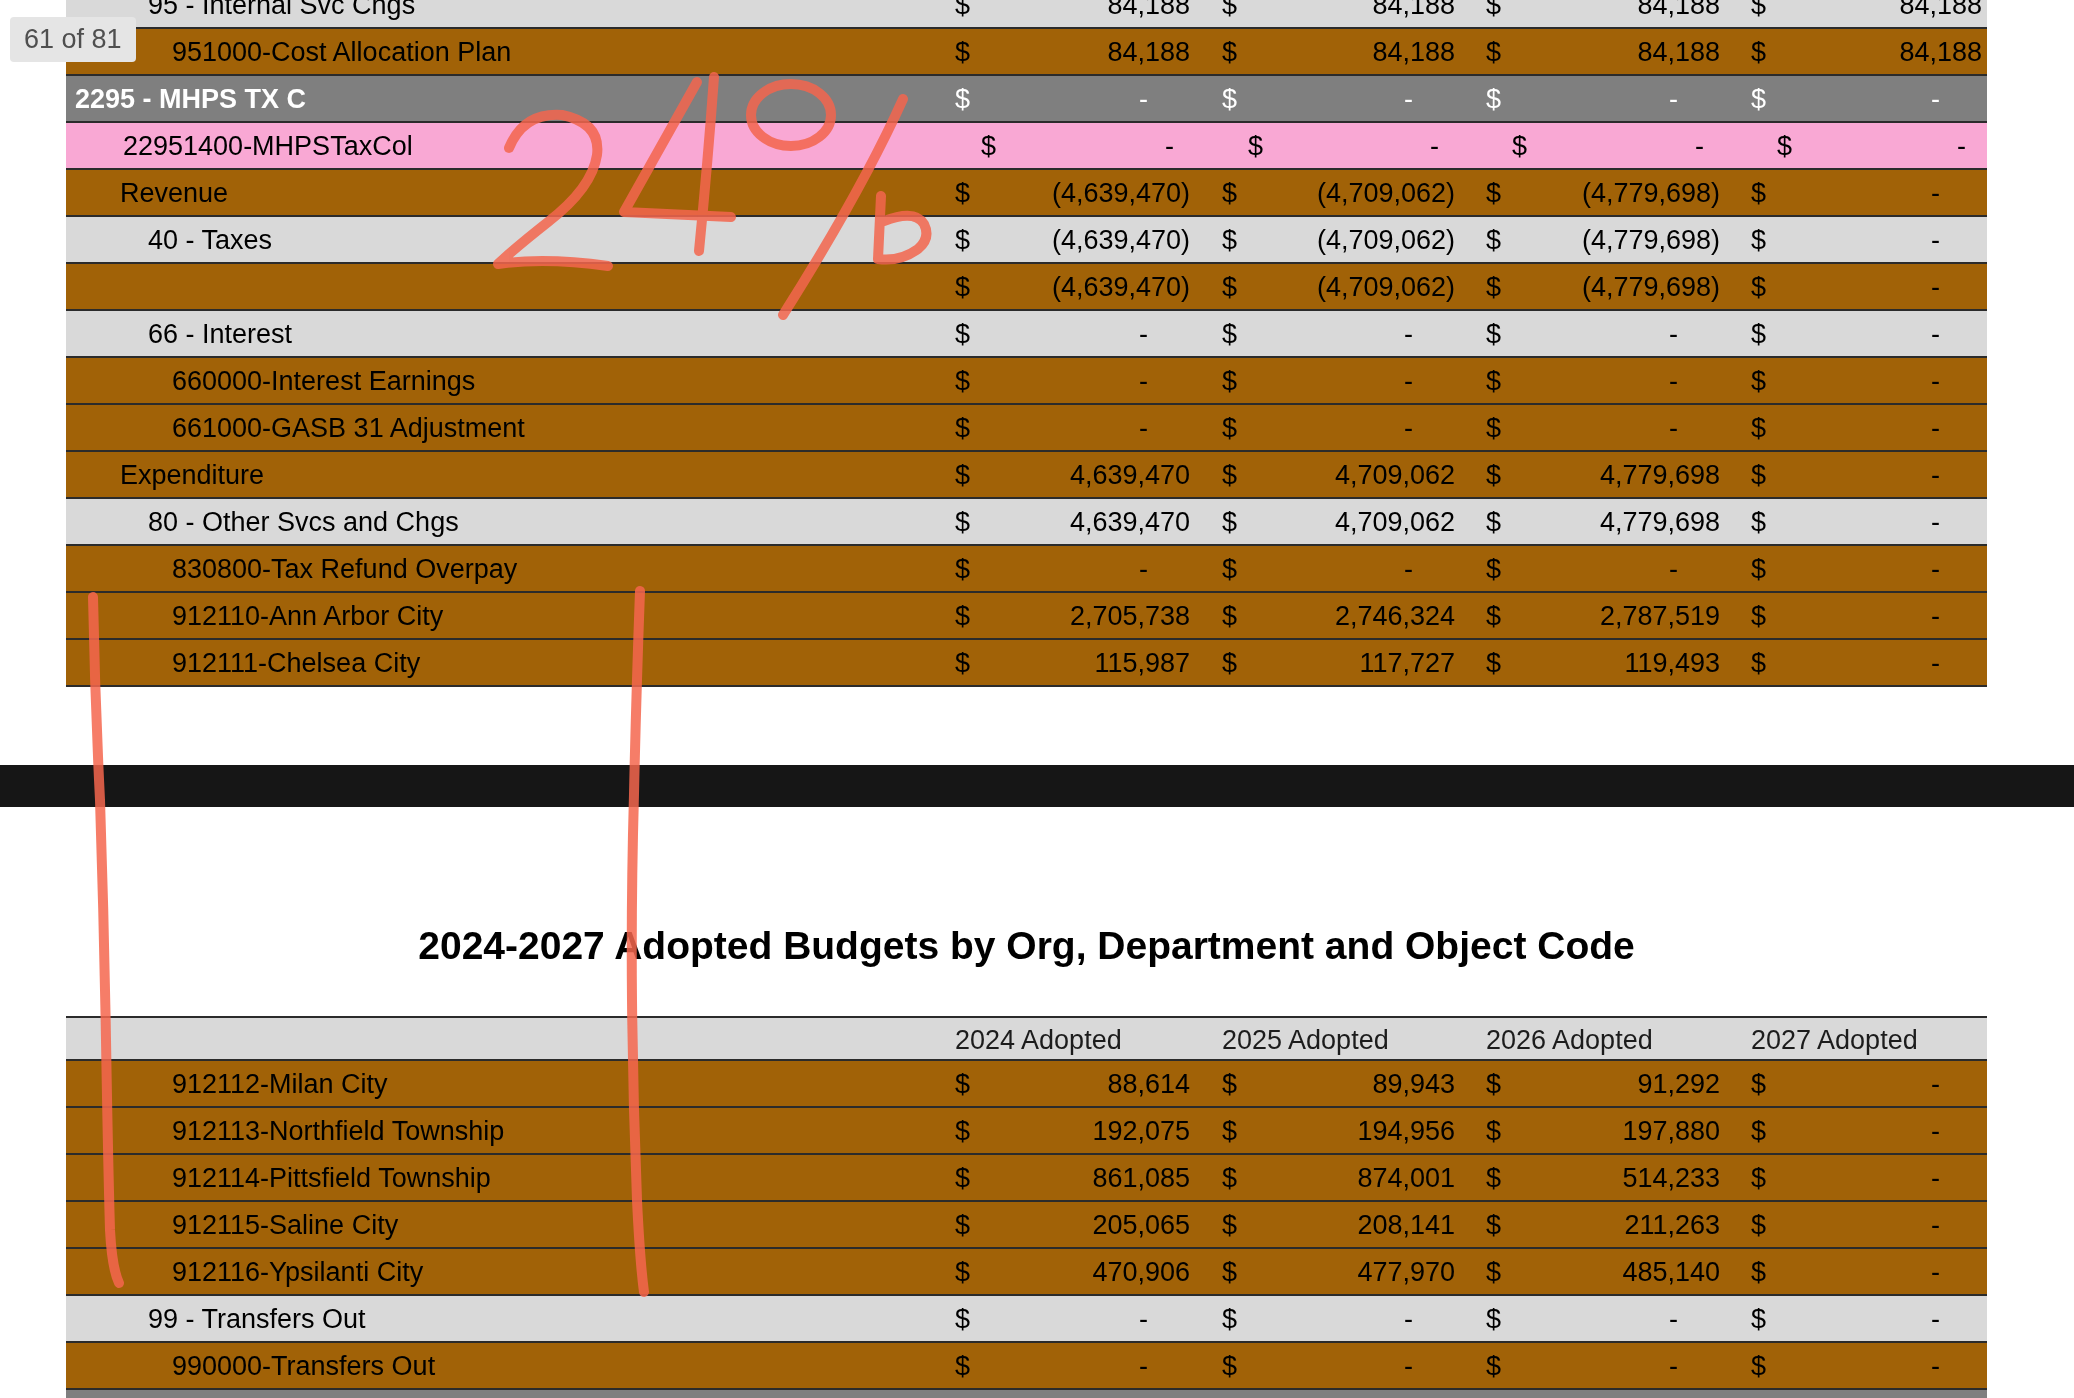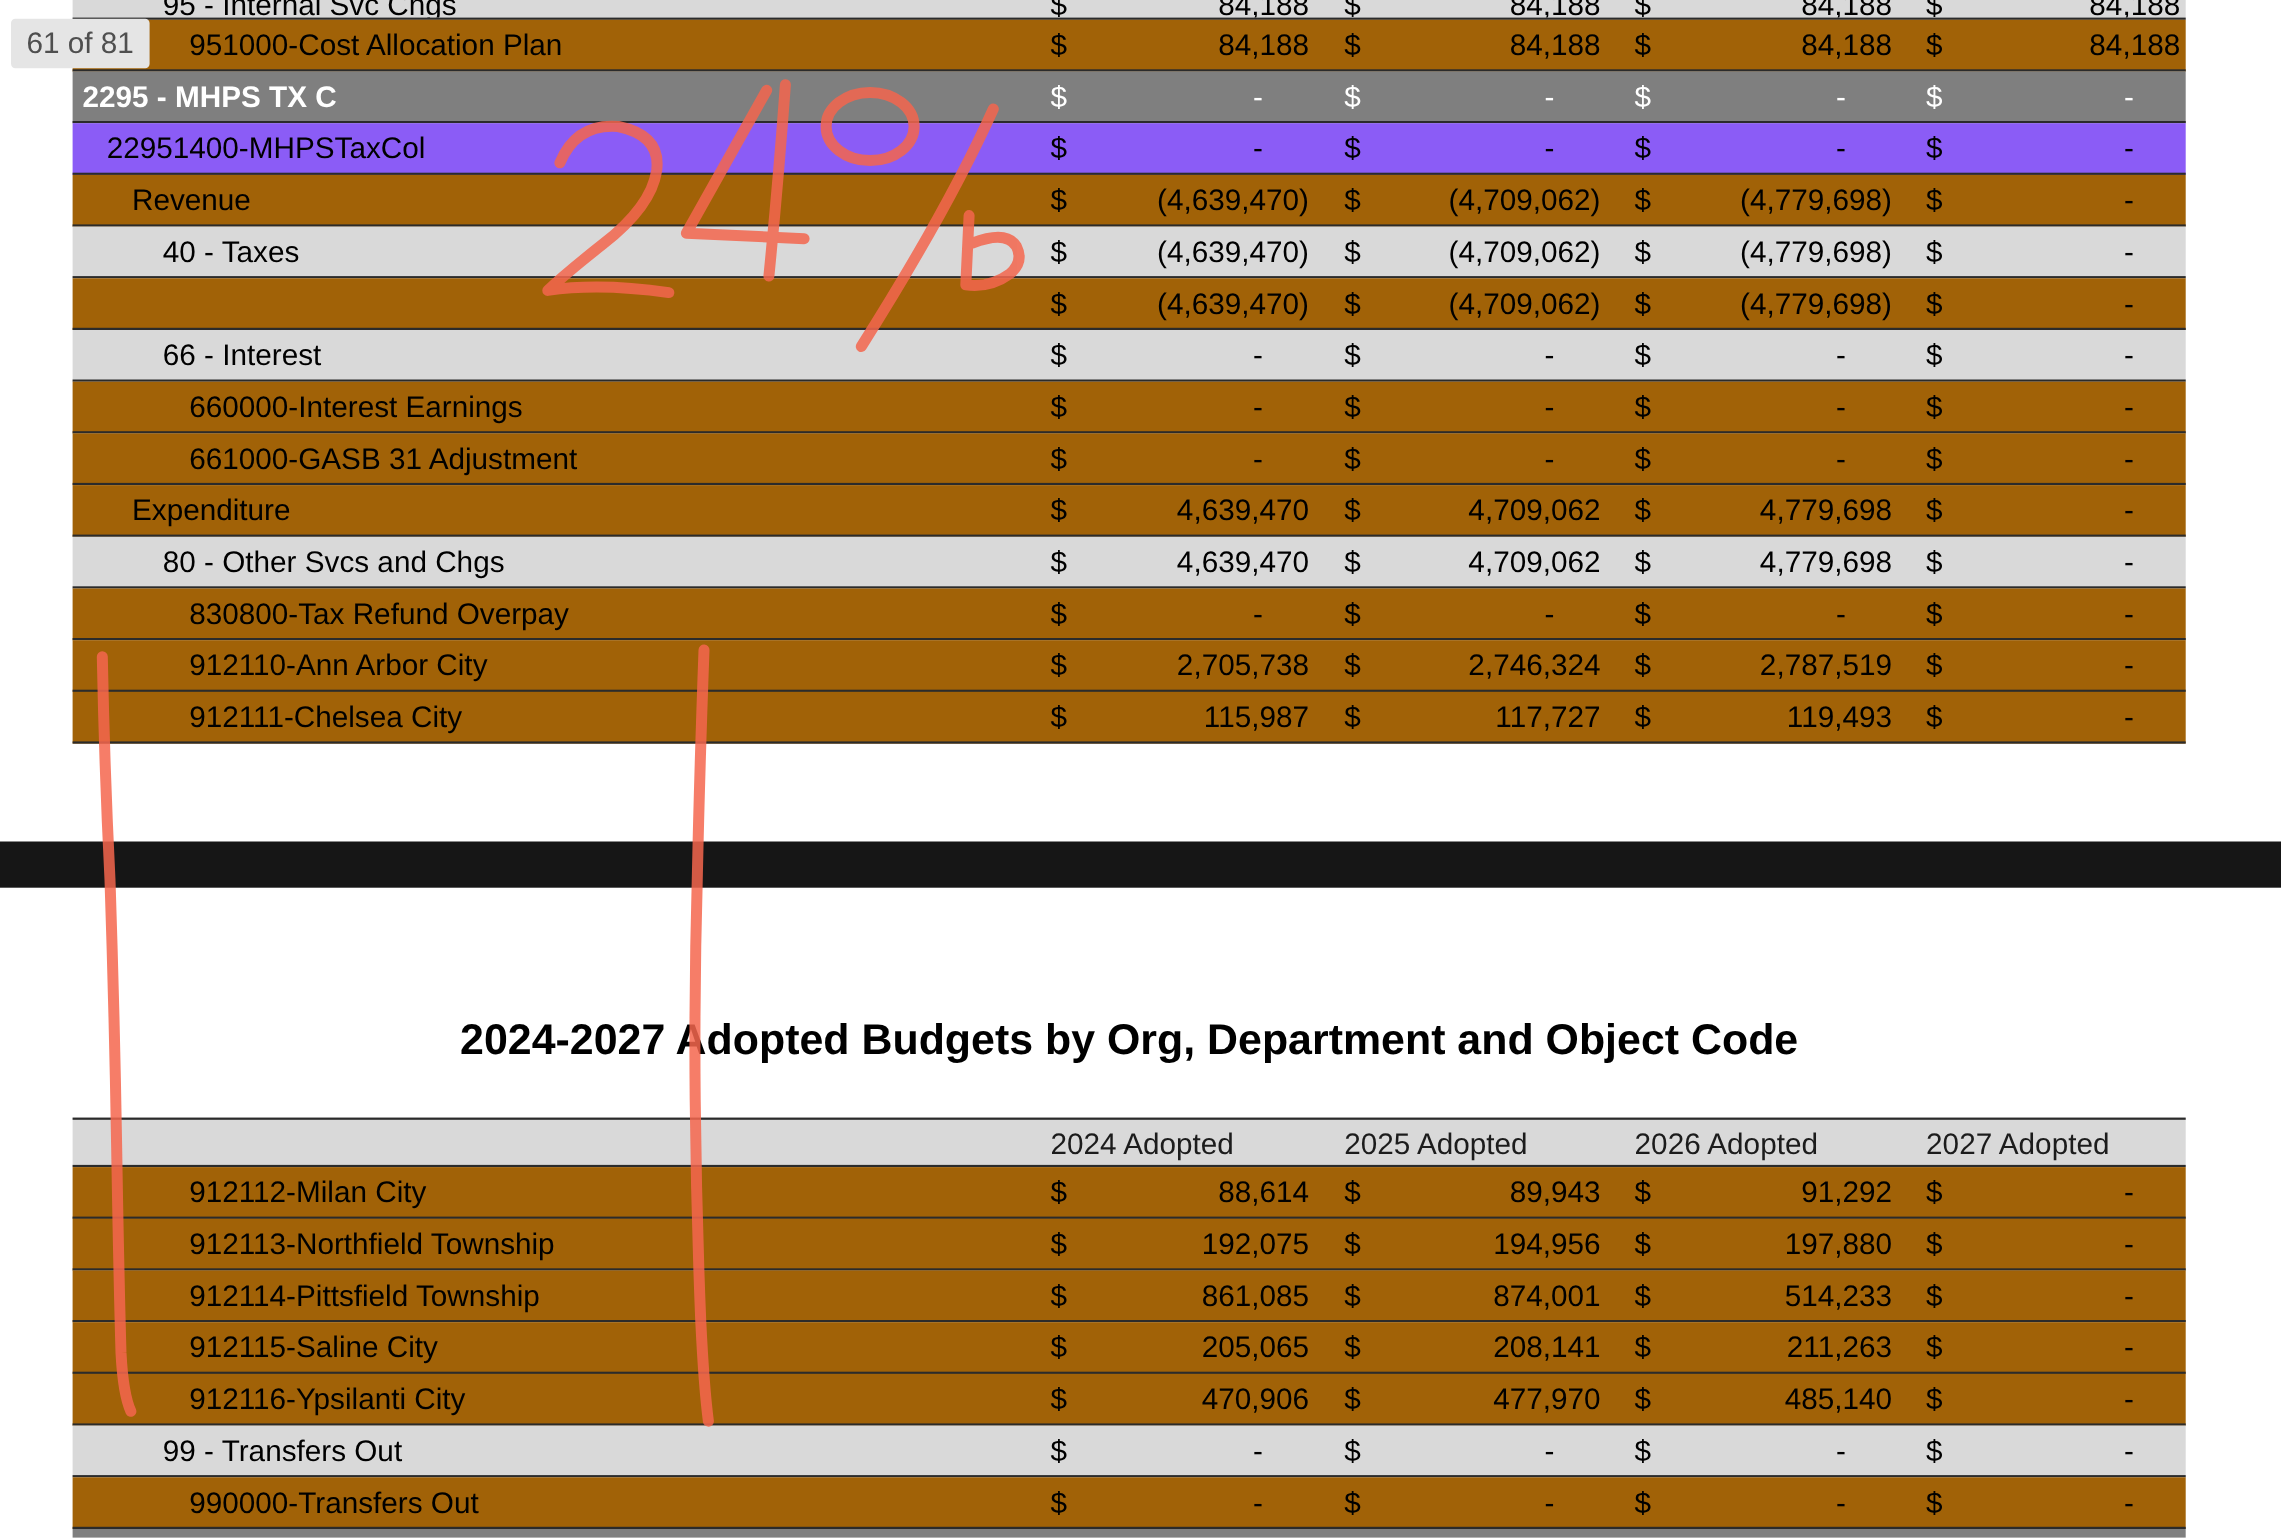--- a/index.html
+++ b/index.html
@@ -20,7 +20,7 @@
   .row.gray    { background:#d9d9d9; }
   .row.medgray { background:#8b5cf6; }
   .row.dark    { background:#7f7f7f; color:#ffffff; }
-  .row.partial { height:18px; overflow:hidden; }
+  .row.partial { height:29px; overflow:hidden; }
   .row.partial .row-inner { margin-top:-18px; }
   .row-inner { position:relative; height:47px; }
 

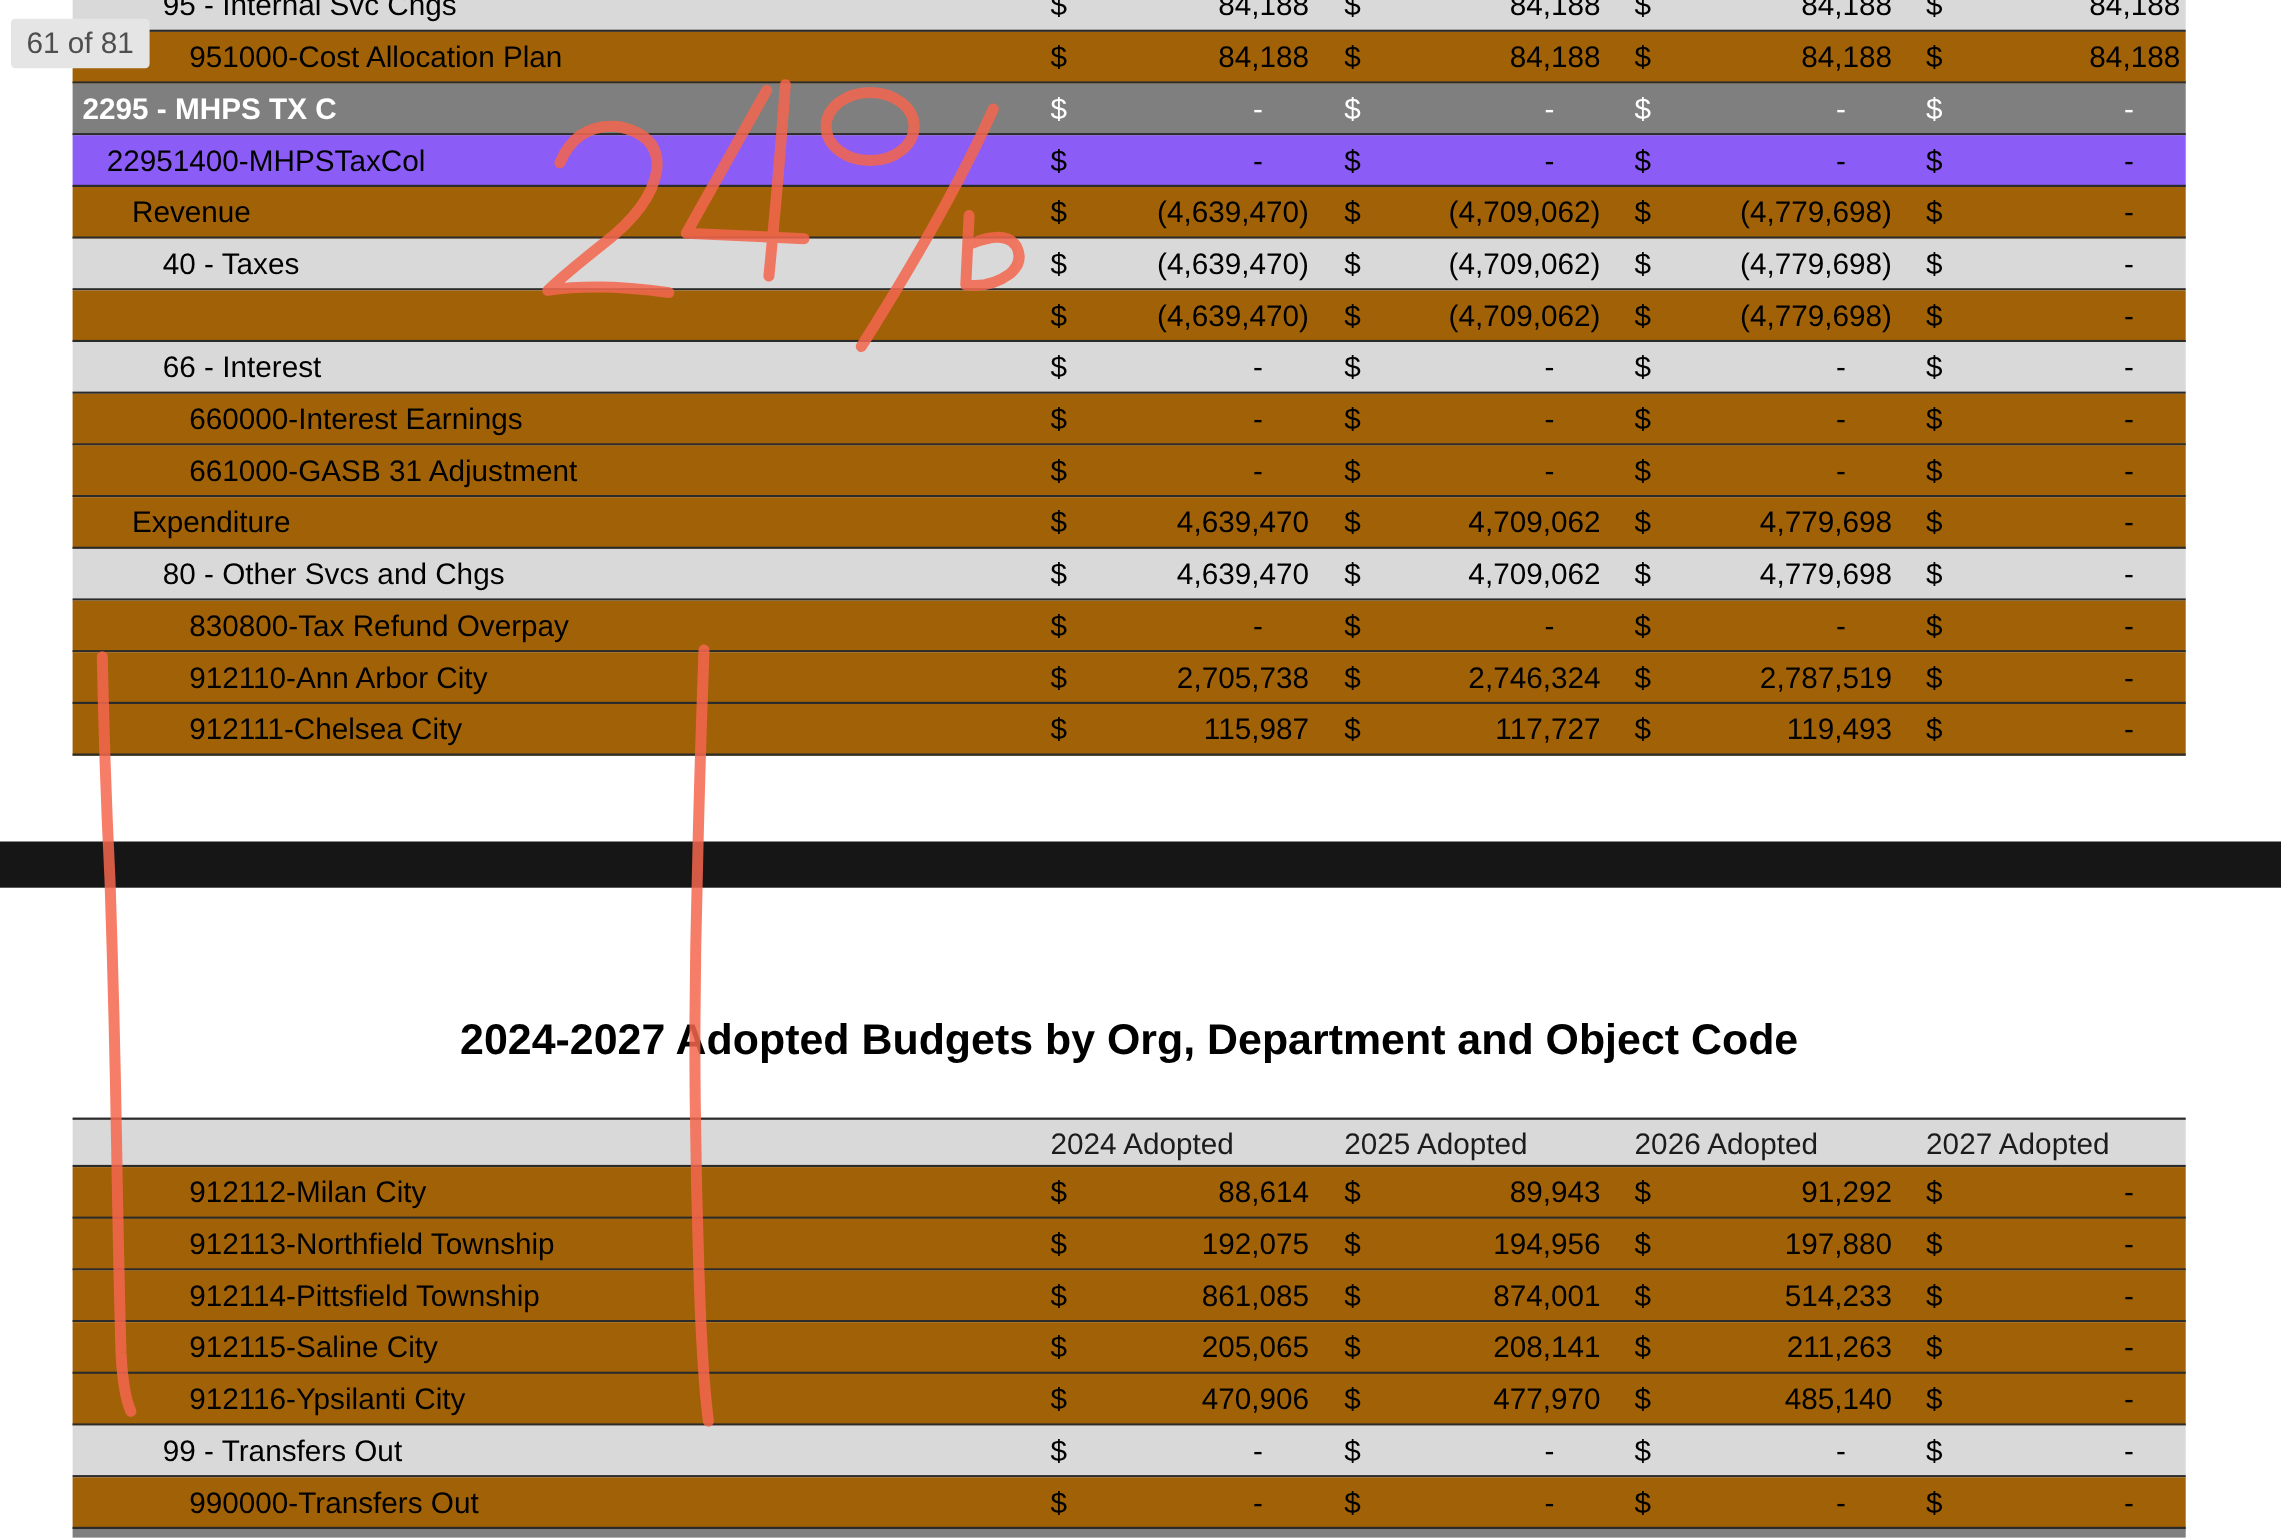--- a/index.html
+++ b/index.html
@@ -18,7 +18,7 @@
 
   .row { position:relative; height:47px; background:#a16207; border-bottom:2px solid #2b2b2b; }
   .row.gray    { background:#d9d9d9; }
-  .row.medgray { background:#8b5cf6; }
+  .row.medgray { background:#f9a8d4;padding-left:26px; }
   .row.dark    { background:#7f7f7f; color:#ffffff; }
   .row.partial { height:29px; overflow:hidden; }
   .row.partial .row-inner { margin-top:-18px; }

